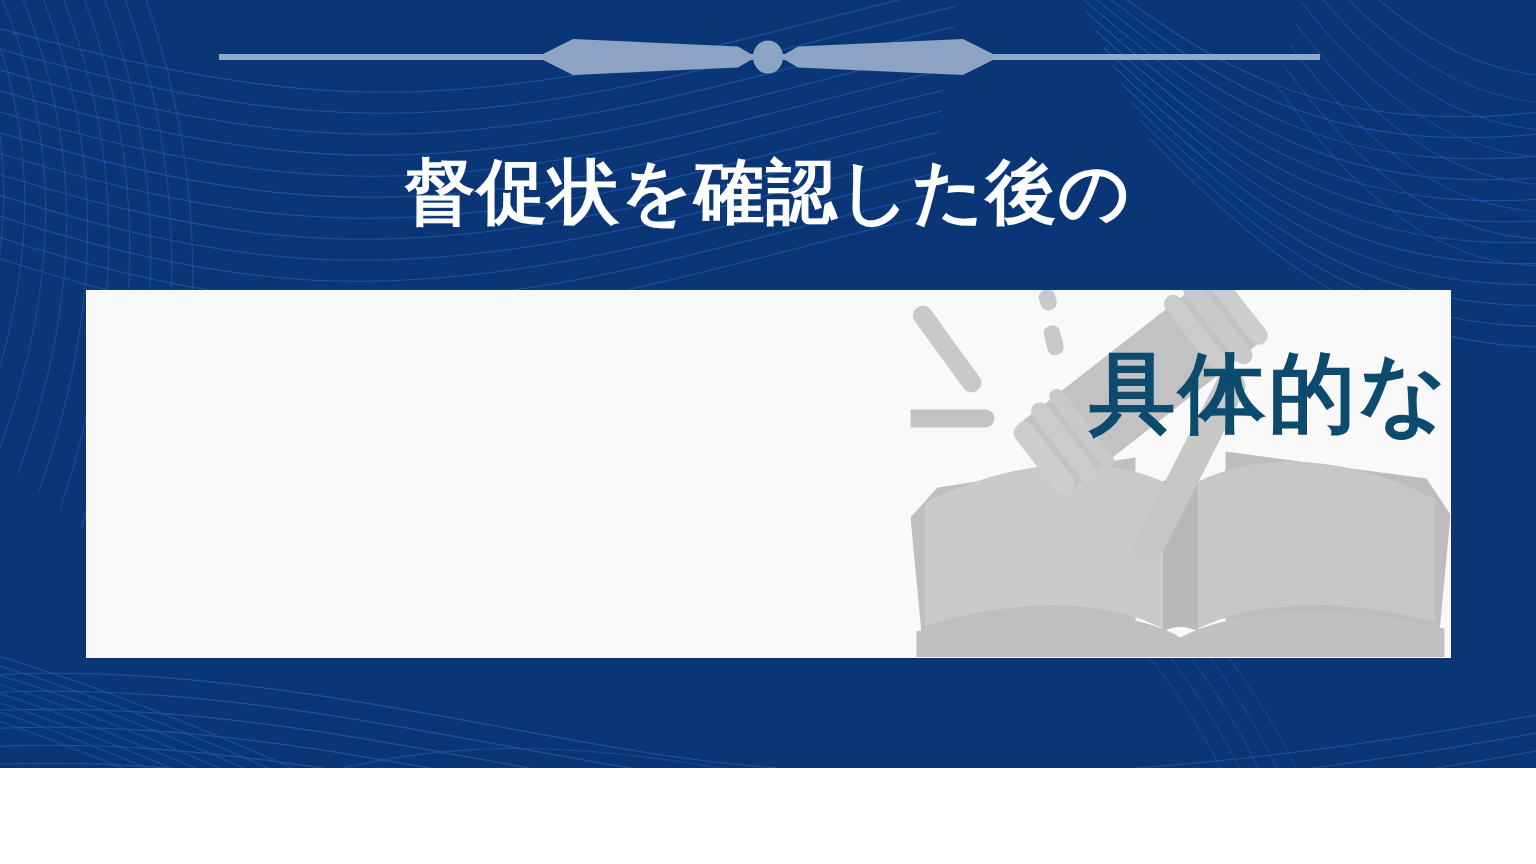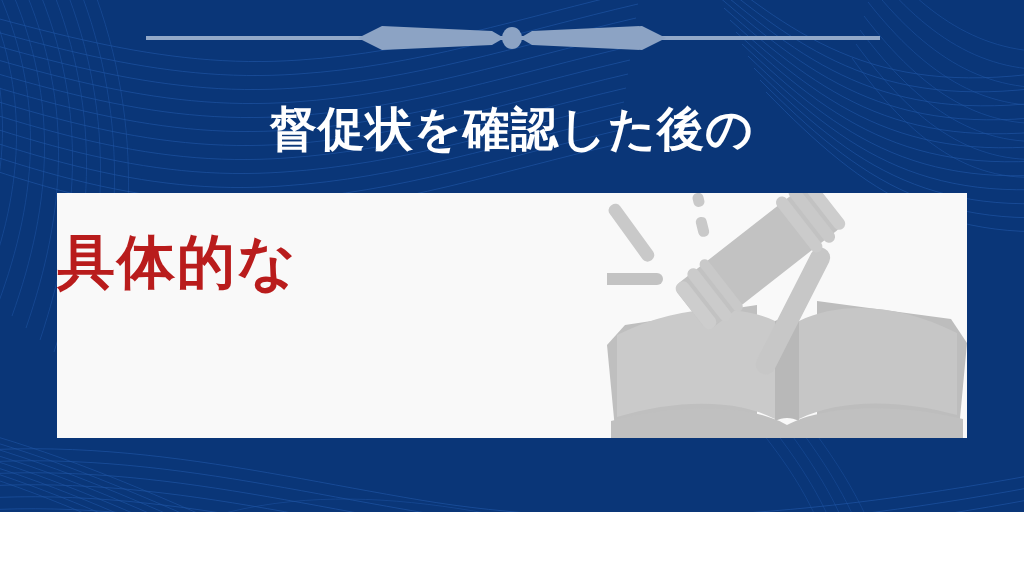--- a/index.html
+++ b/index.html
@@ -71,8 +71,8 @@
     left: 0;
     top: 21px;
     width: 910px;
-    text-align: left;
-    color: #b91c1c;
+    text-align: right;
+    color: #0c4a6e;
     font-size: 58px;
     font-weight: 700;
     line-height: 1.68;

